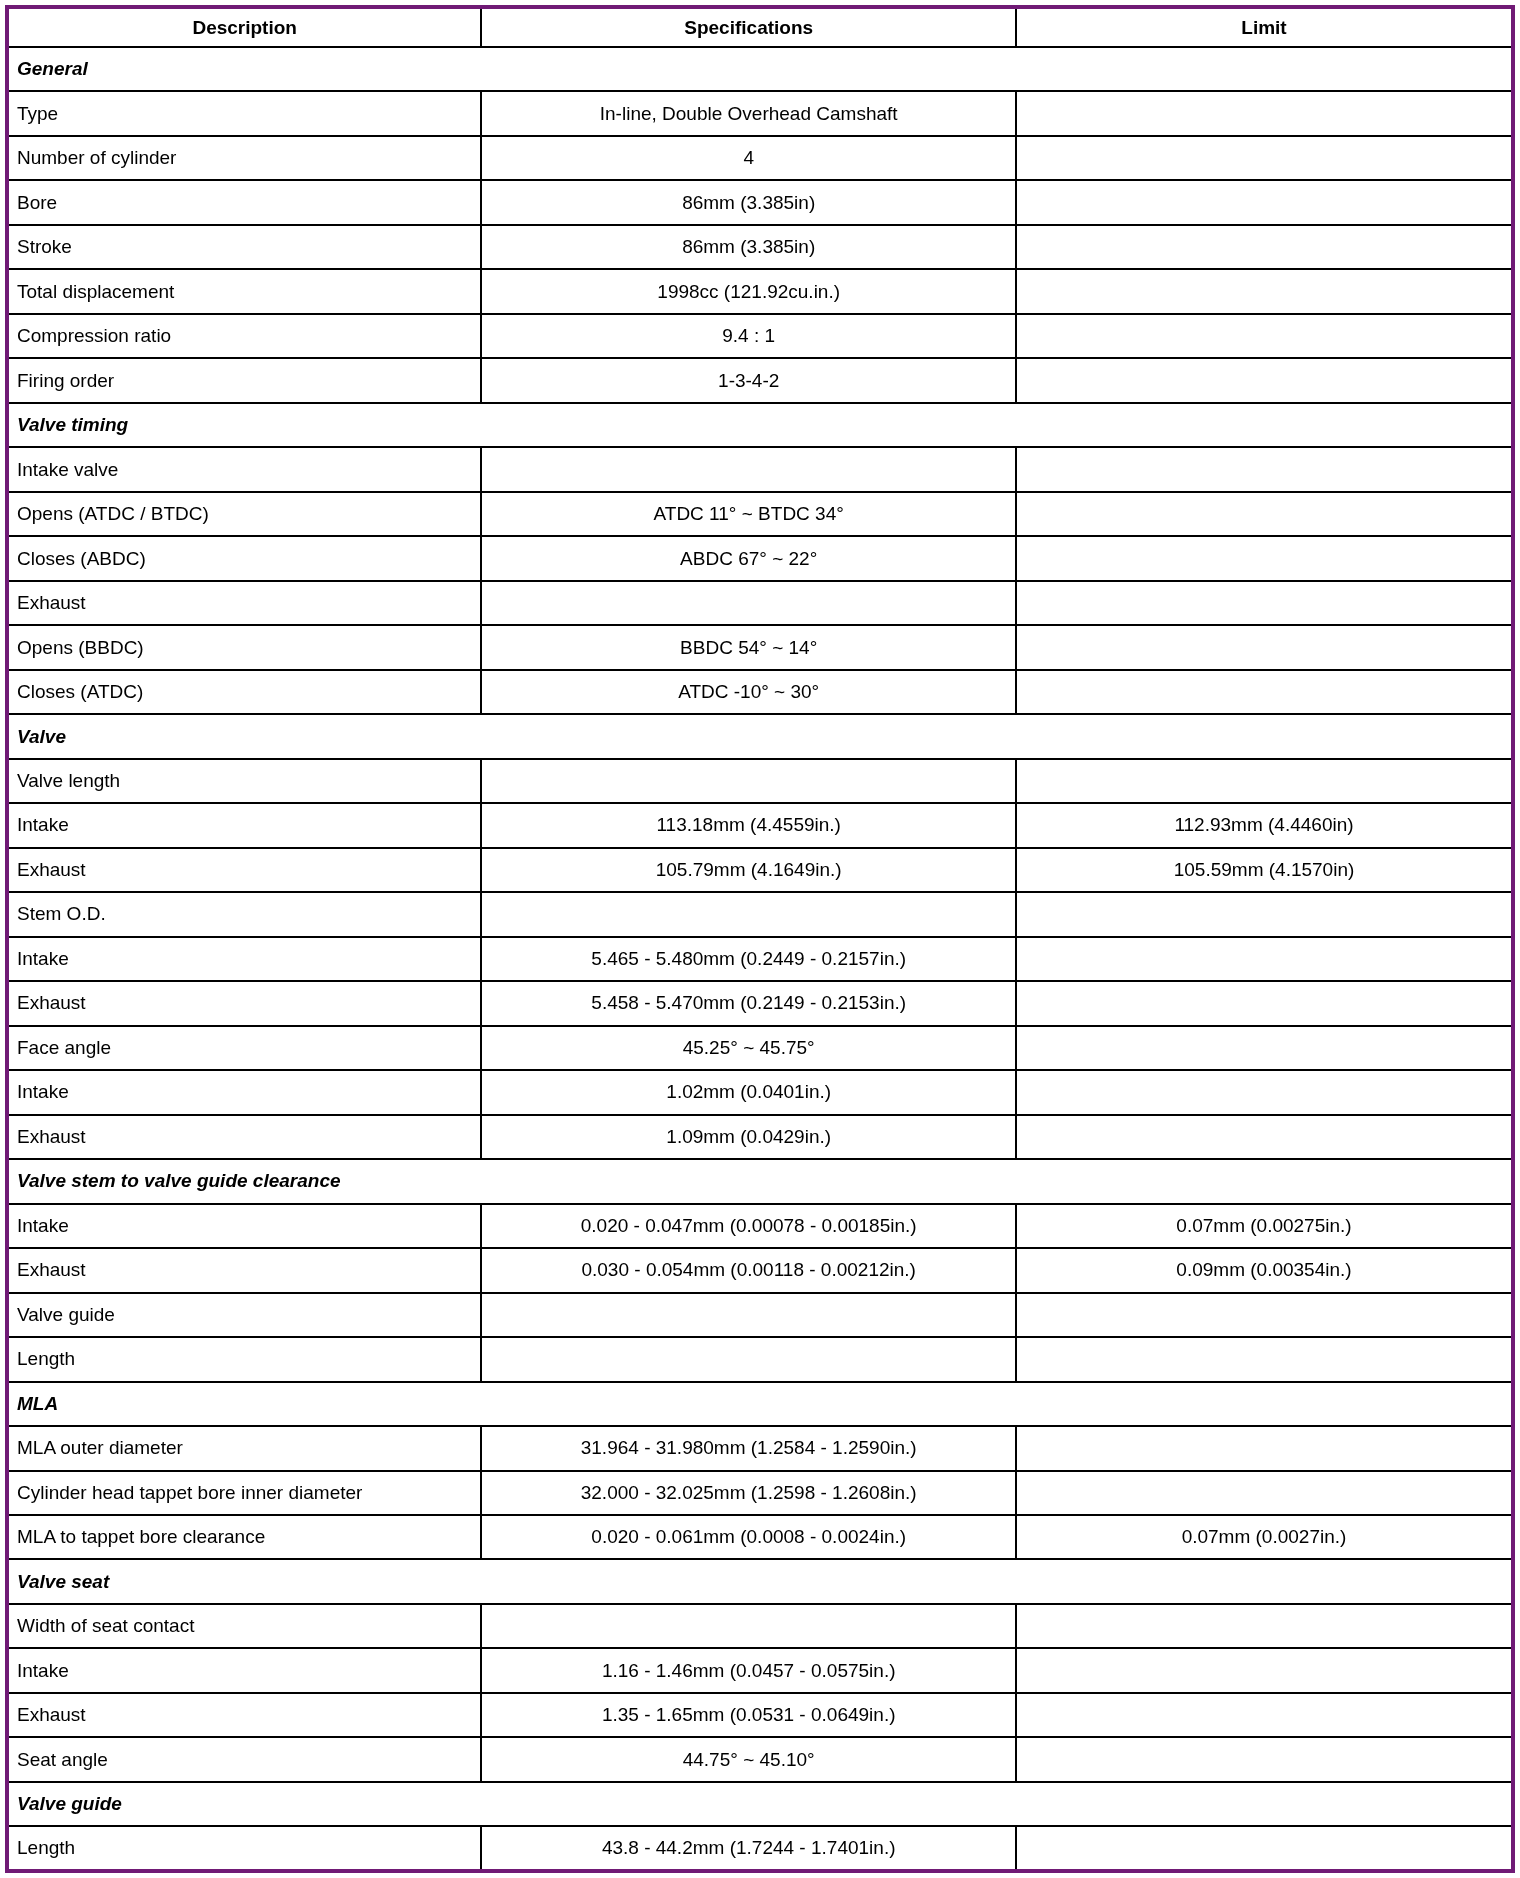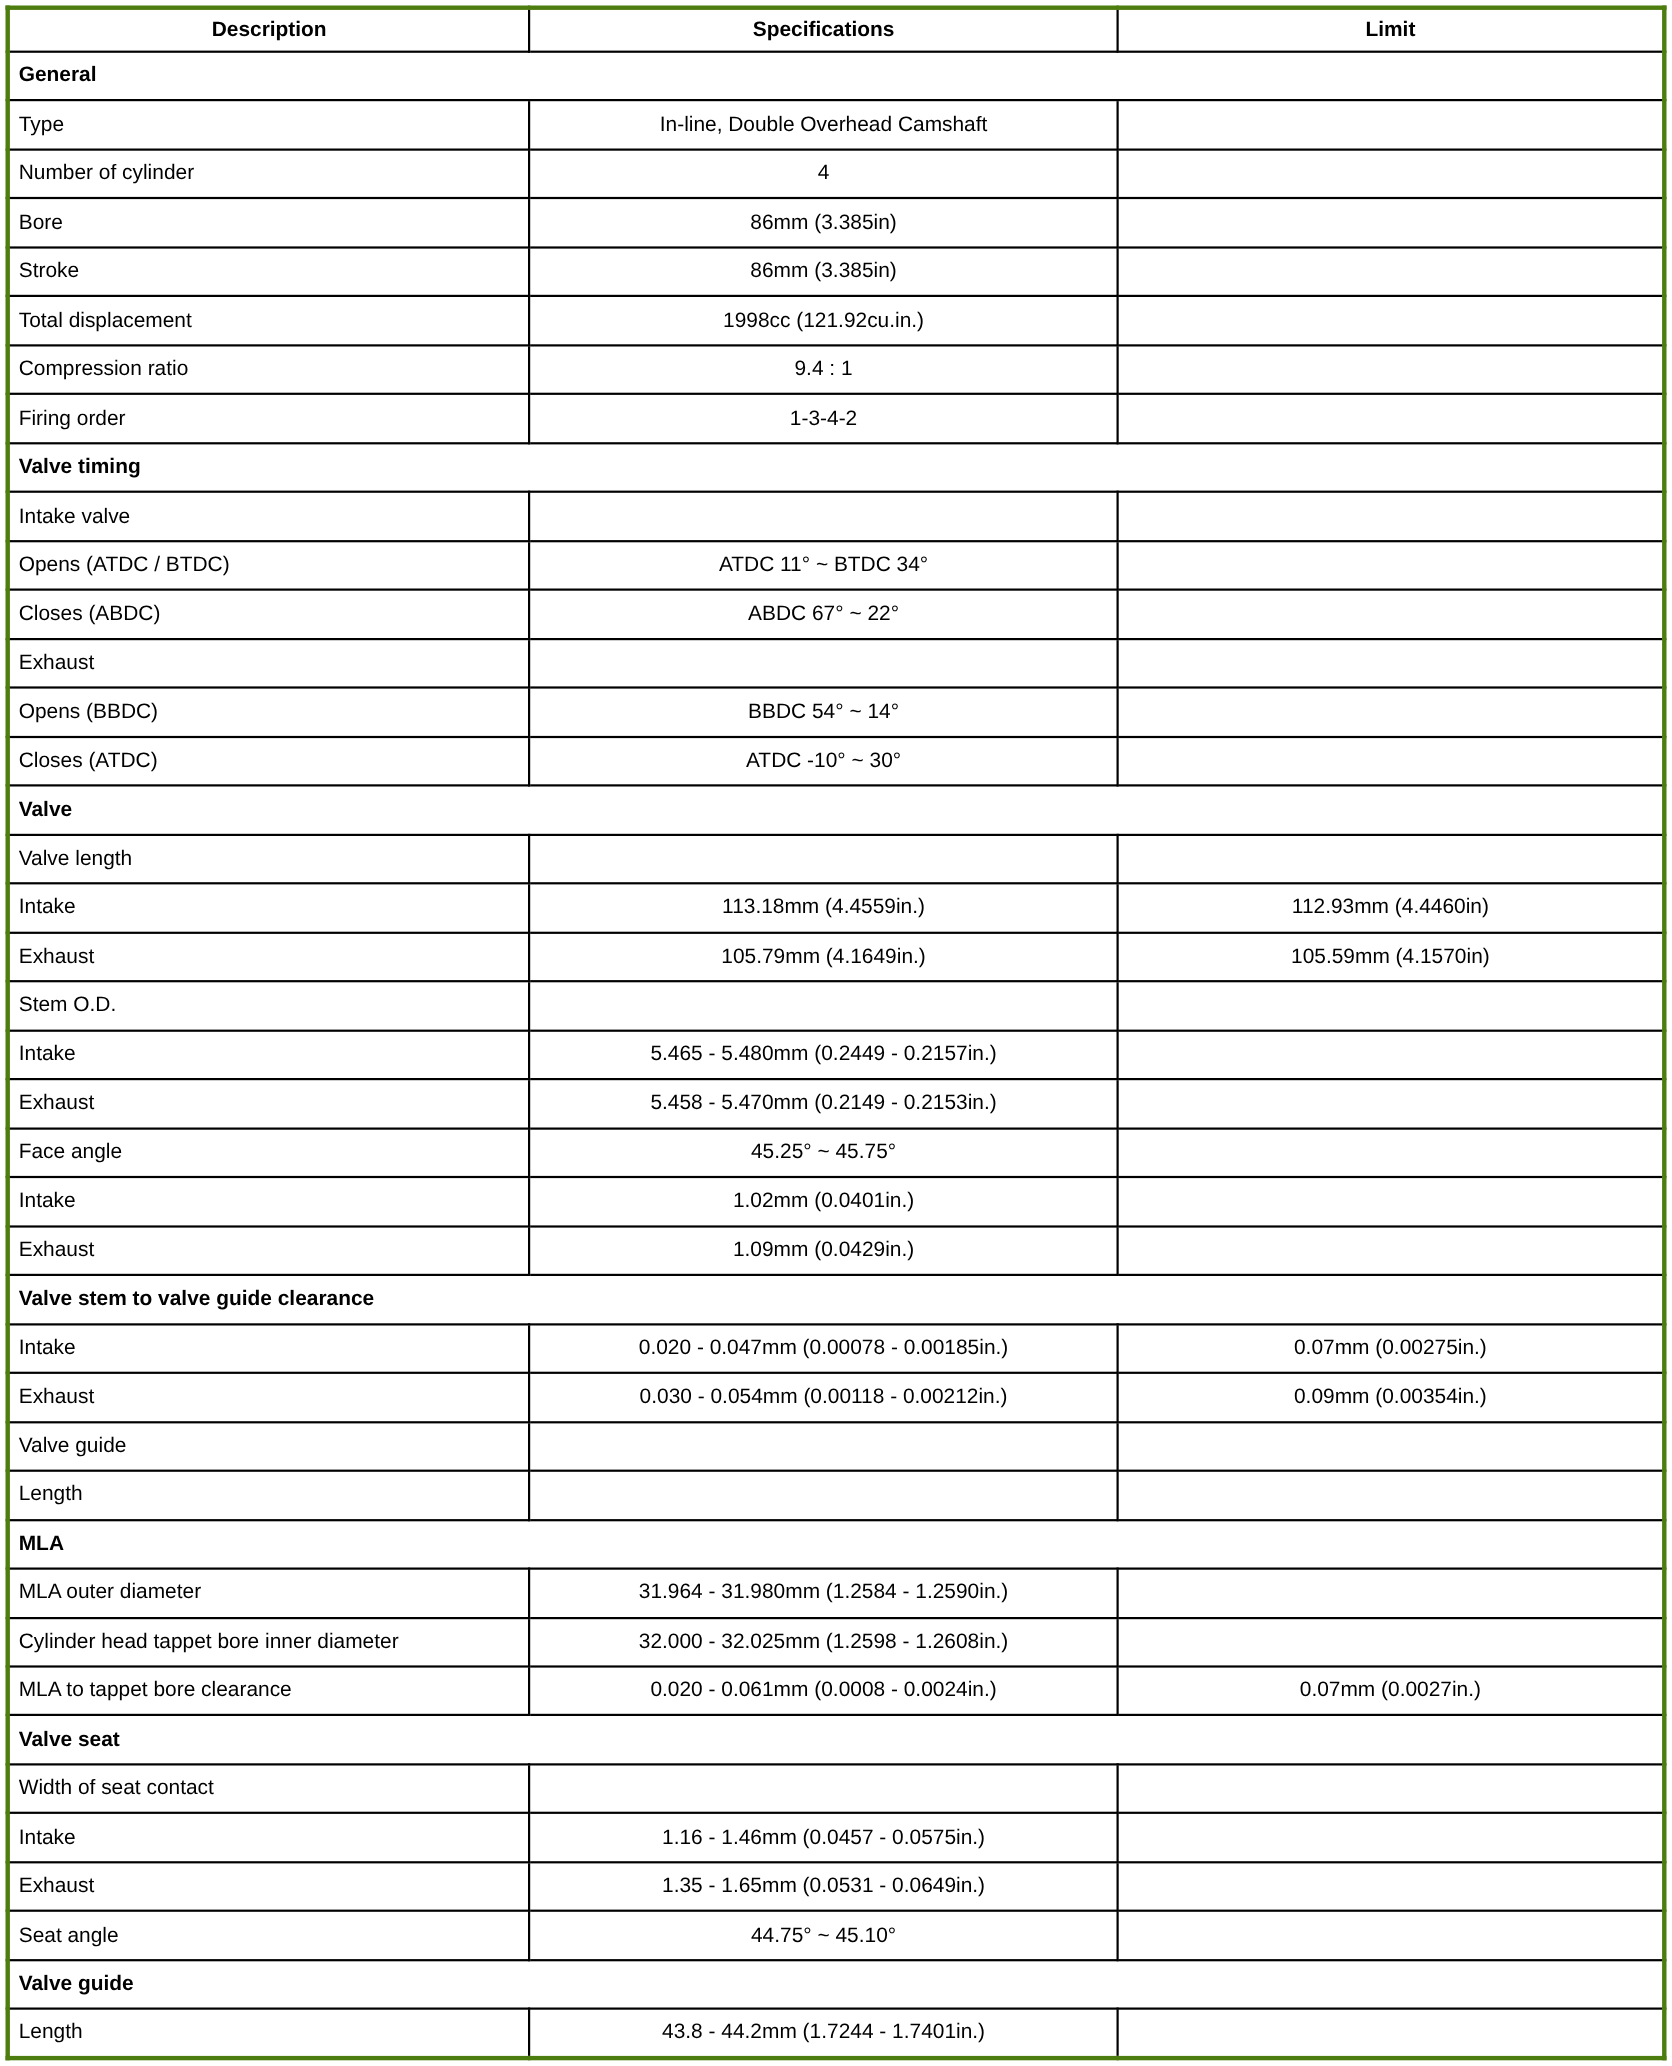--- a/index.html
+++ b/index.html
@@ -32,7 +32,7 @@
     white-space: nowrap;
   }
   table.spec-table {
-    border: 4px solid #4d7c0f;
+    border: 4px solid #701a75;
   }
   th.col-description { width: 31.5%; }
   th.col-specifications { width: 35.5%; }

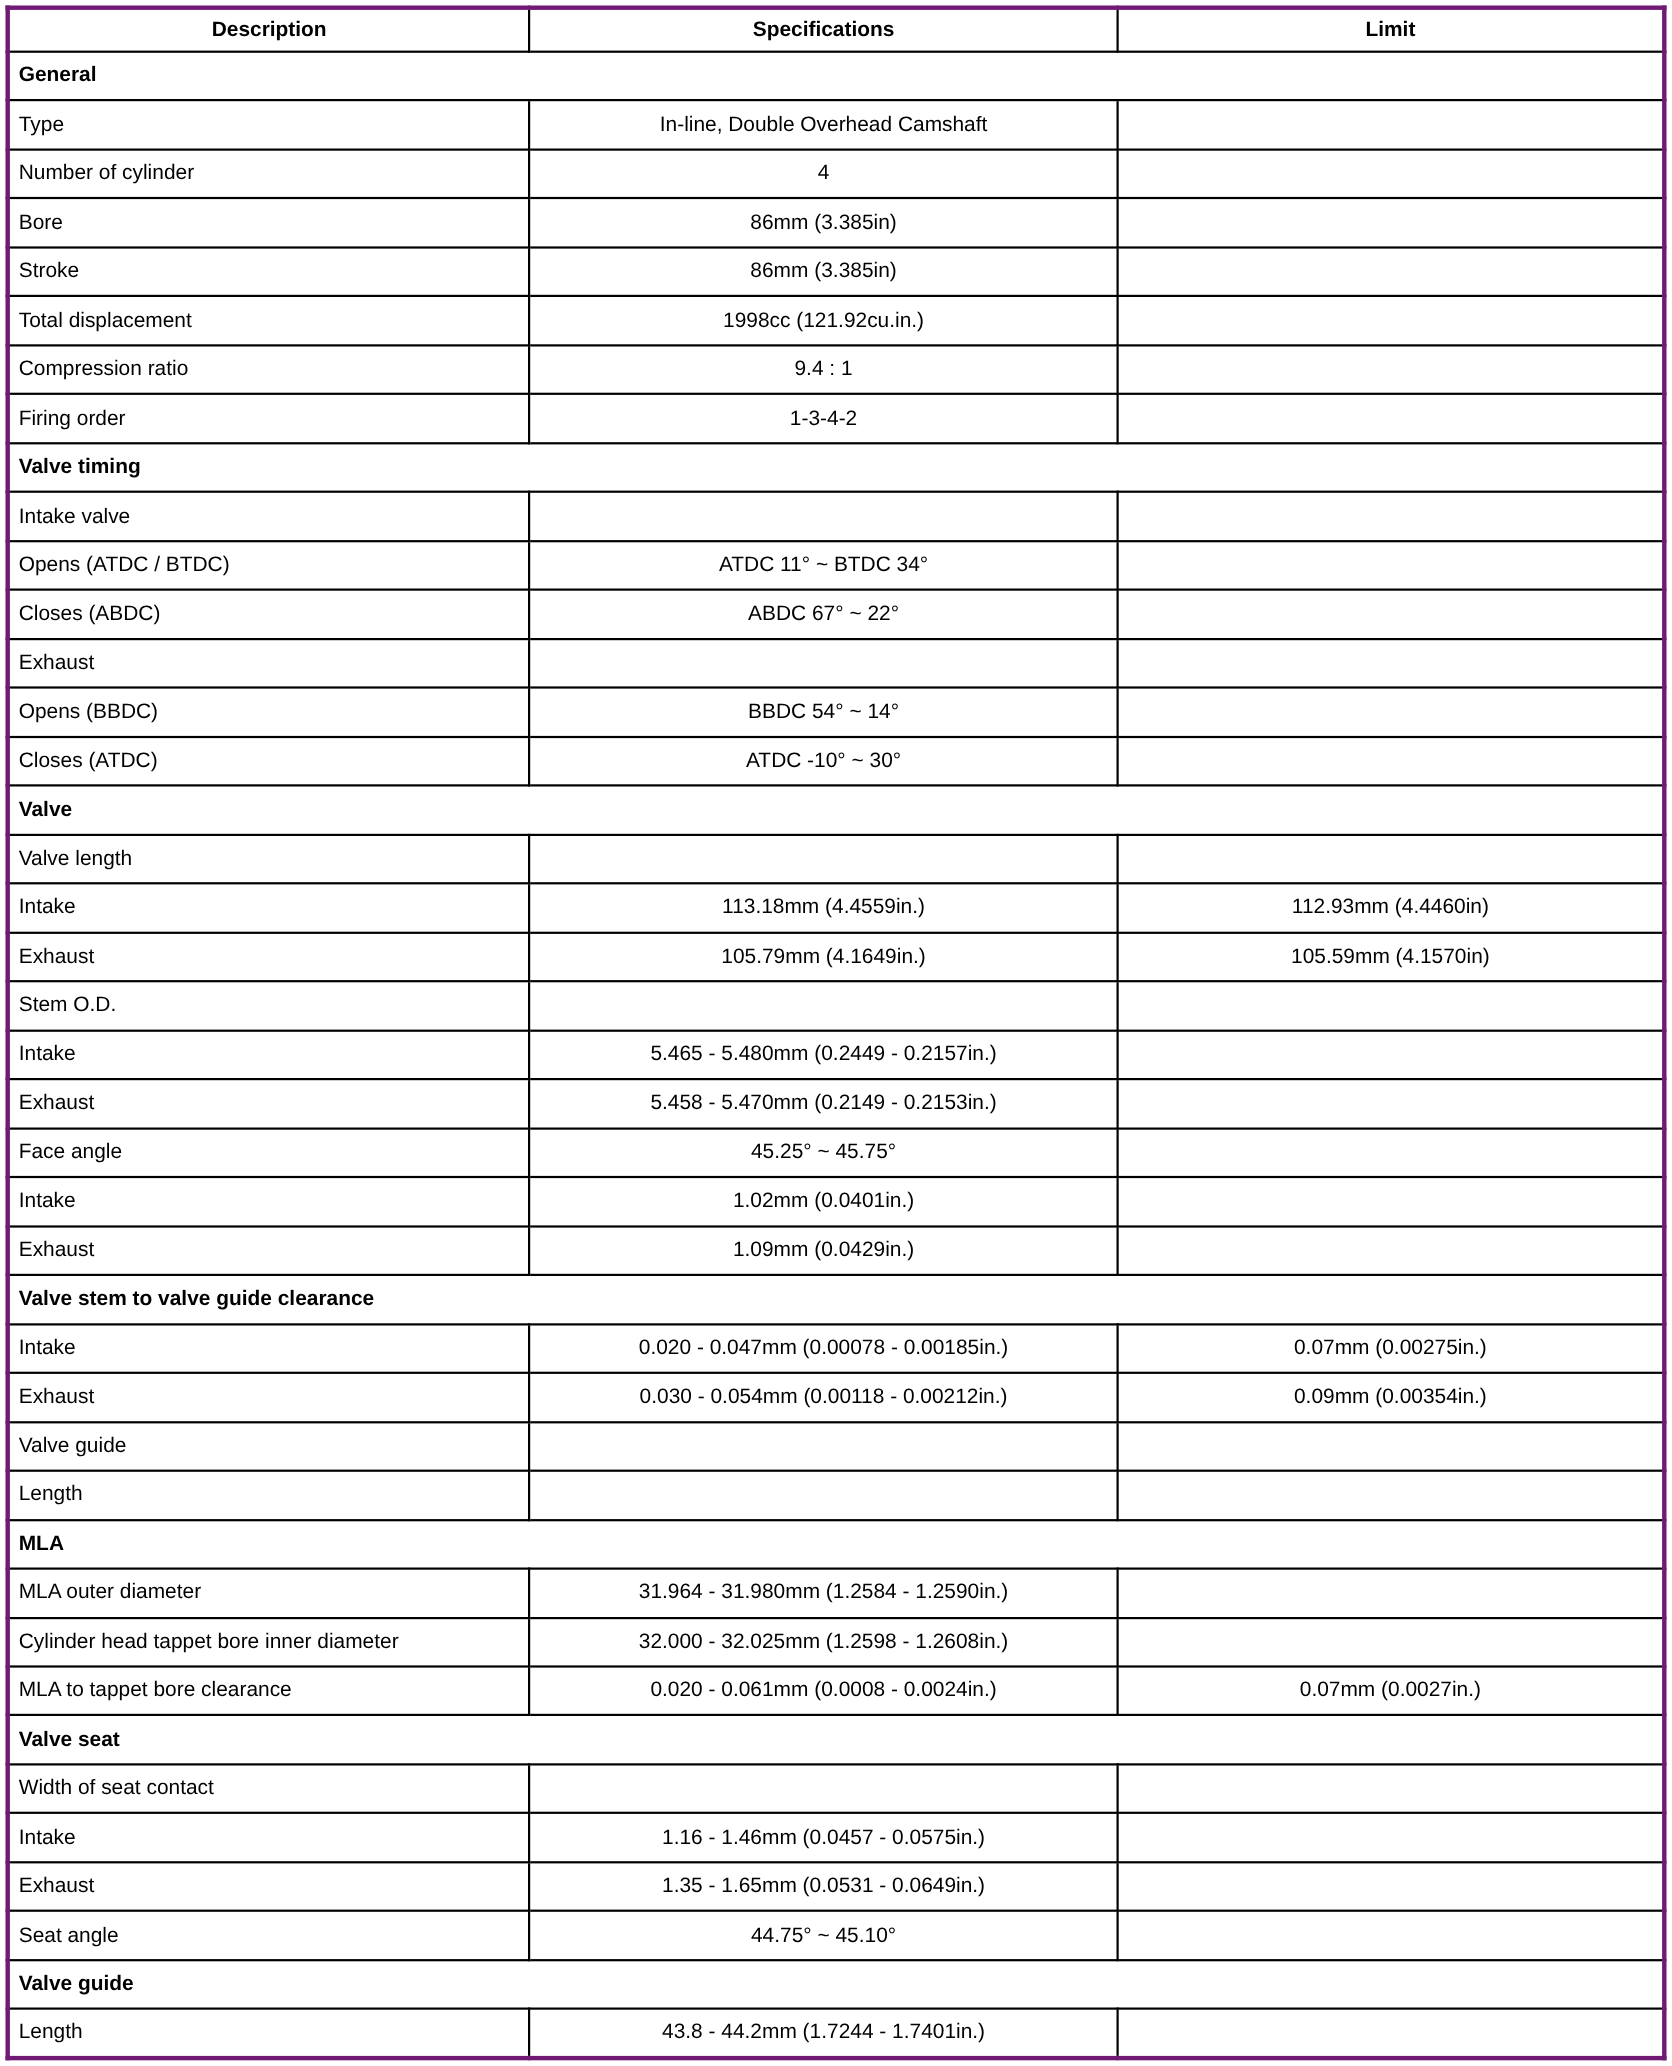--- a/index.html
+++ b/index.html
@@ -44,6 +44,7 @@
   td.section-cell {
     font-weight: bold;
     text-align: left;
+    font-style: italic;
   }
   td.desc-cell {
     text-align: left;

